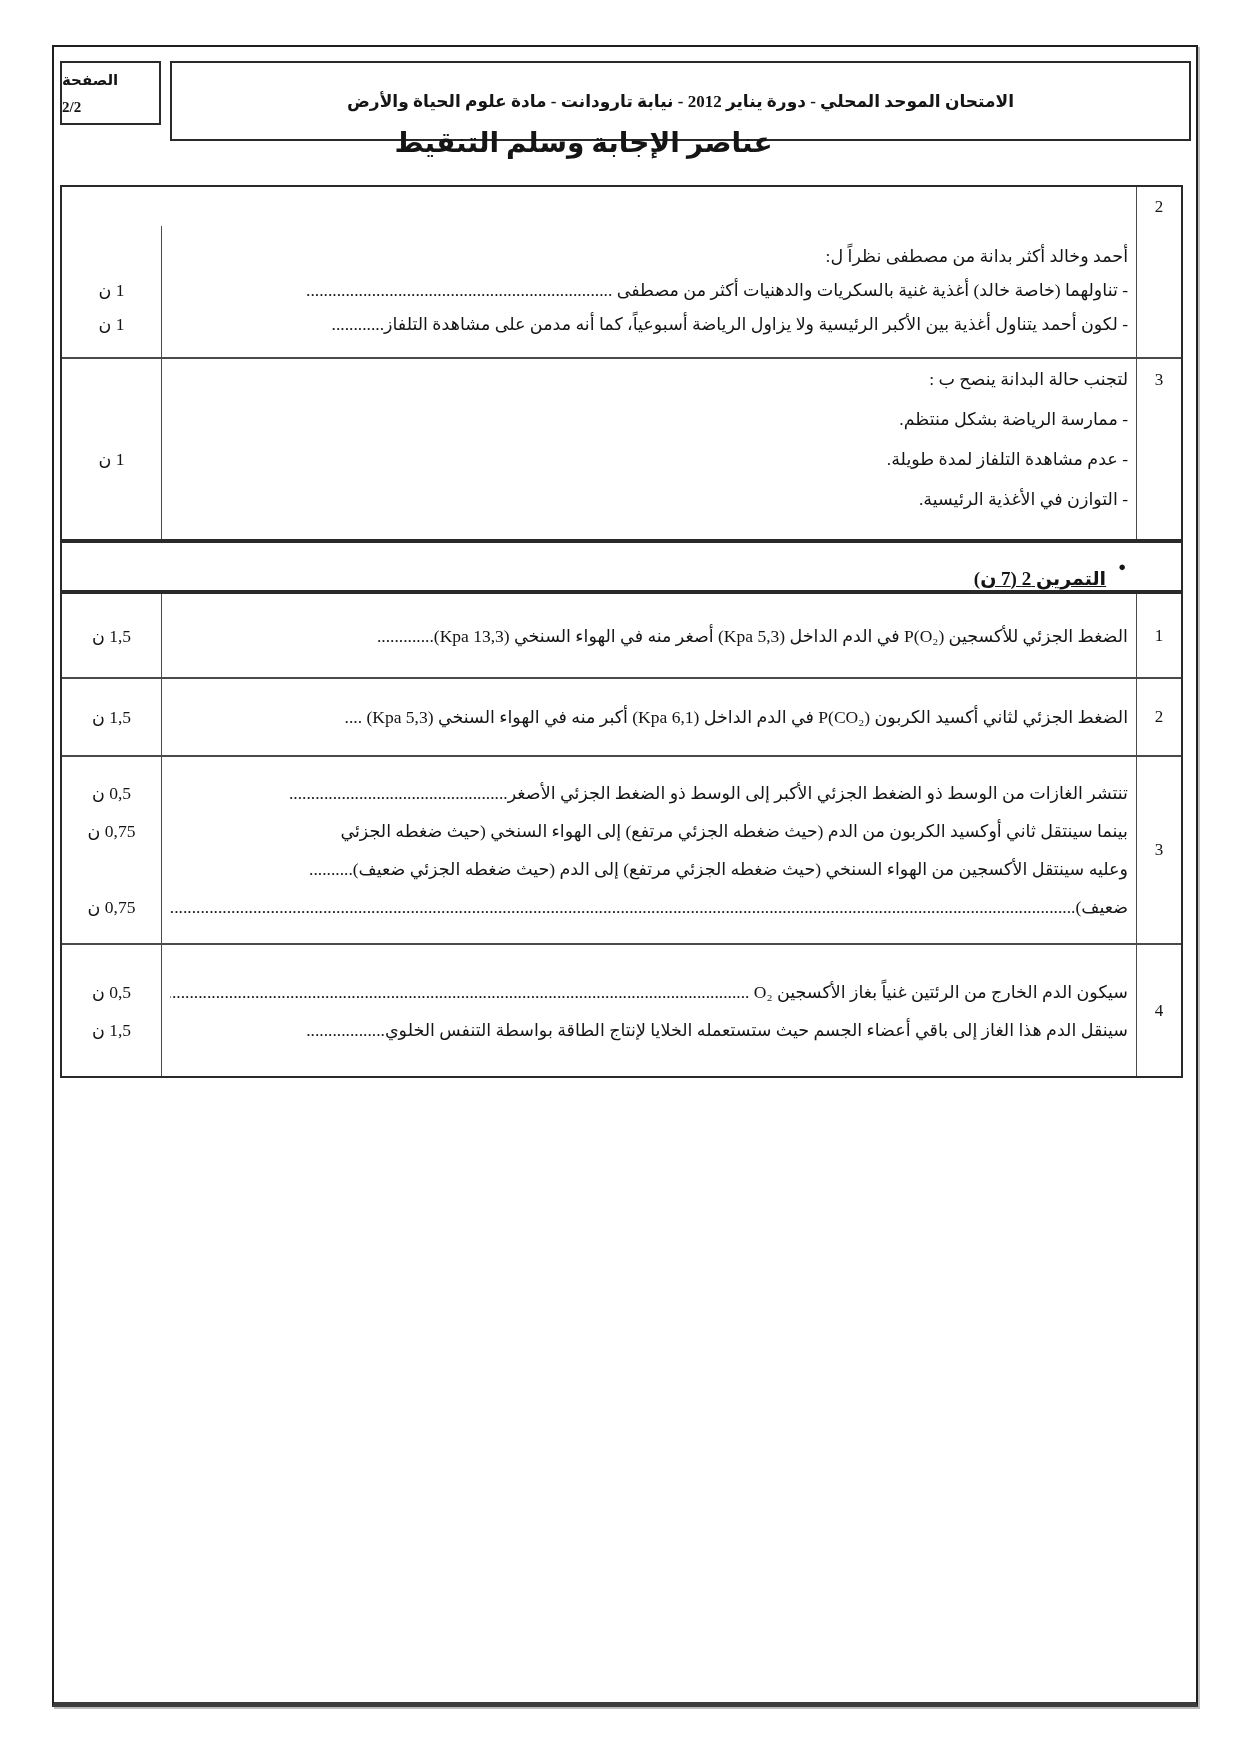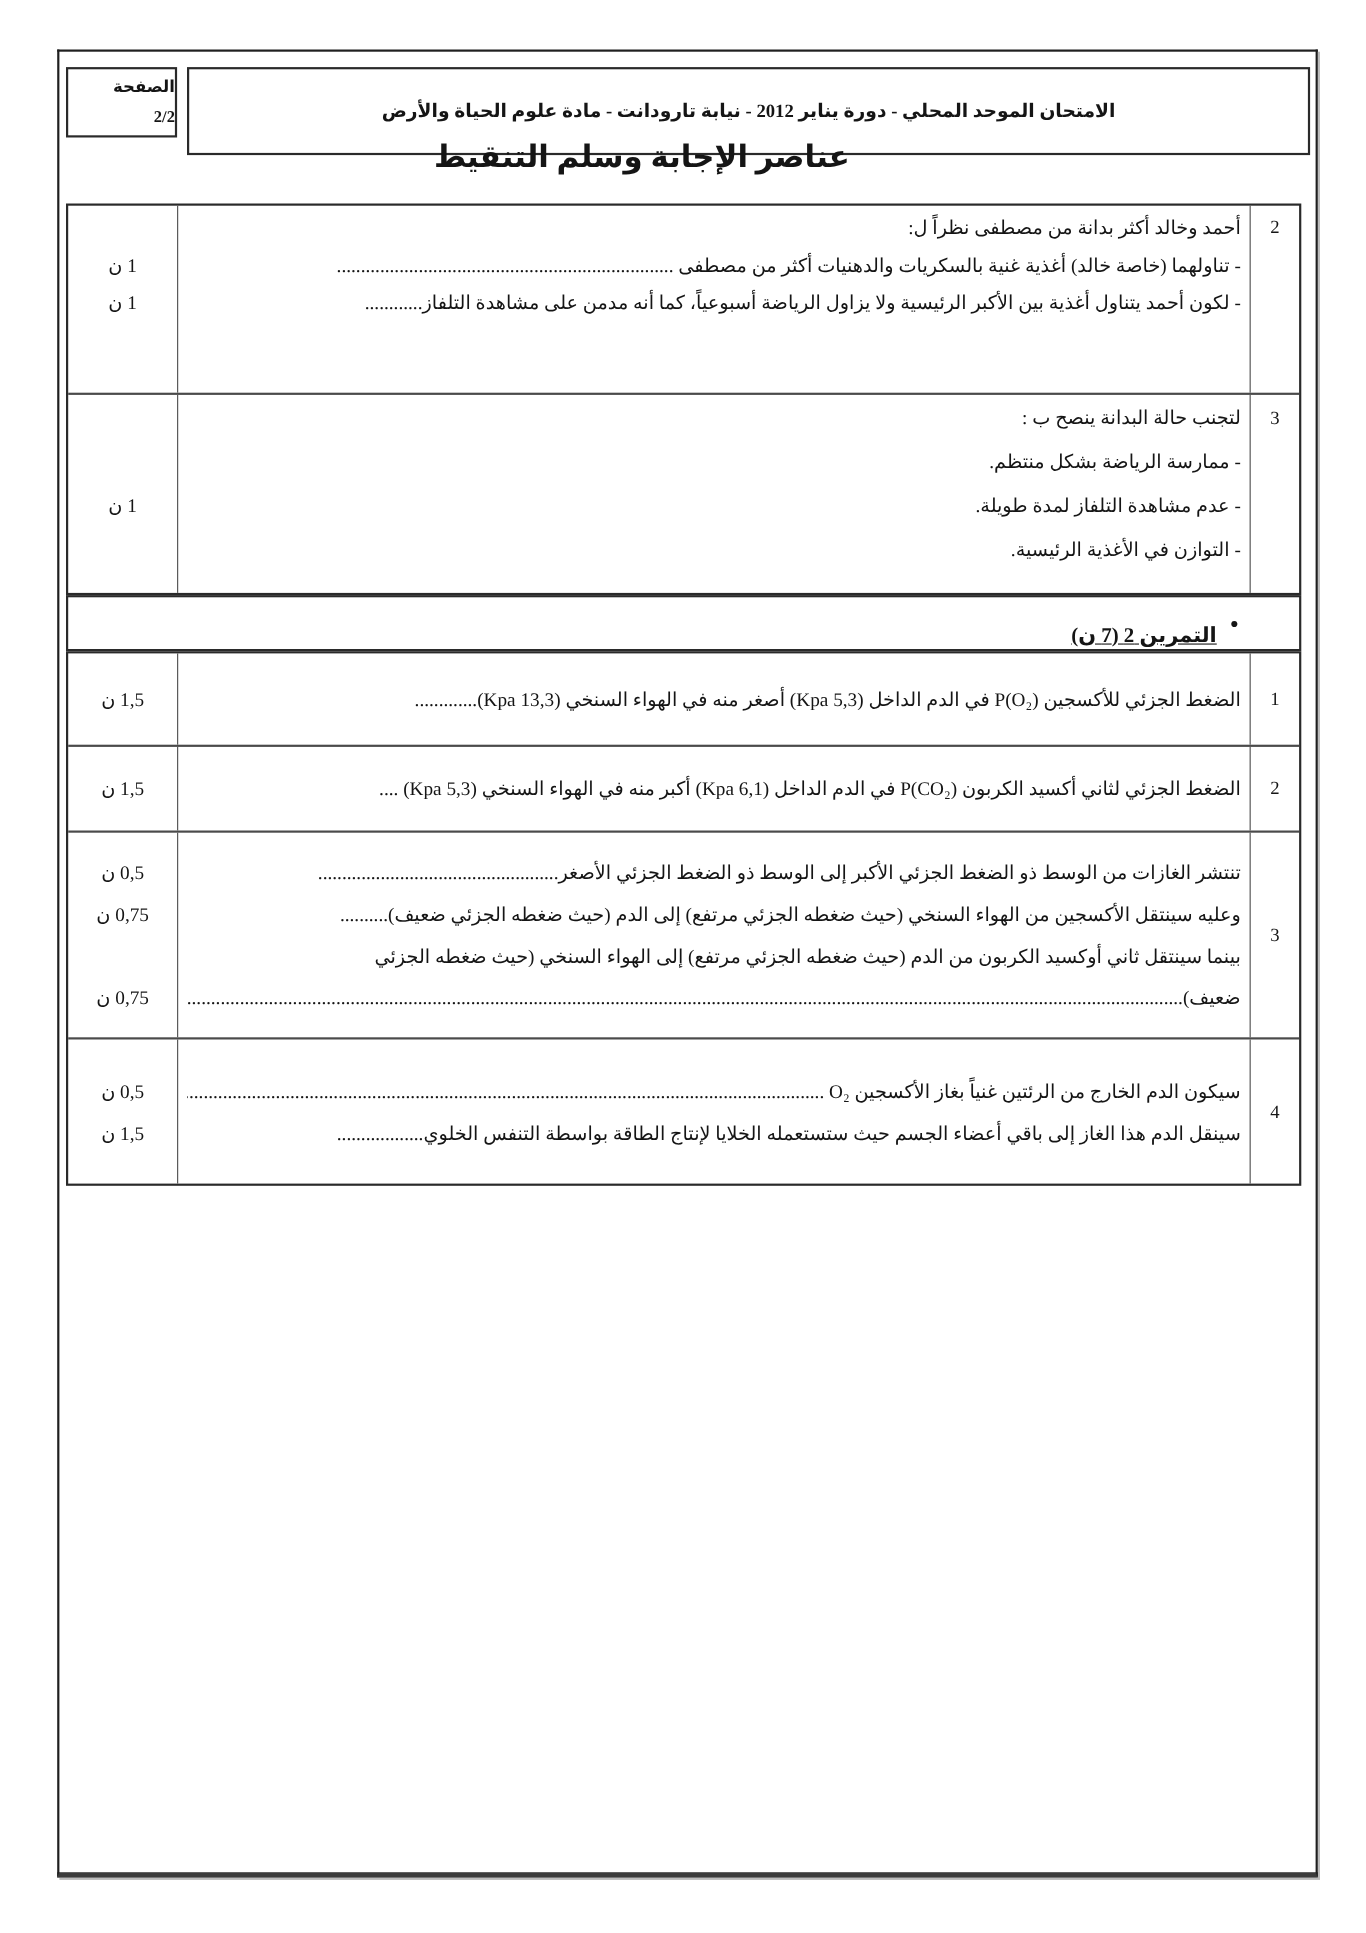--- a/index.html
+++ b/index.html
@@ -18,7 +18,7 @@
   
   .page-box {
     position:absolute; left:60px; top:61px; width:101px; height:64px;
-    border:2px solid #2a2a2a; text-align:right; font-weight:bold;
+    border:2px solid #2a2a2a; text-align:left; font-weight:bold;
     font-size:15px; line-height:27px; padding-top:4px; direction:rtl;
   }
   .exam-box {

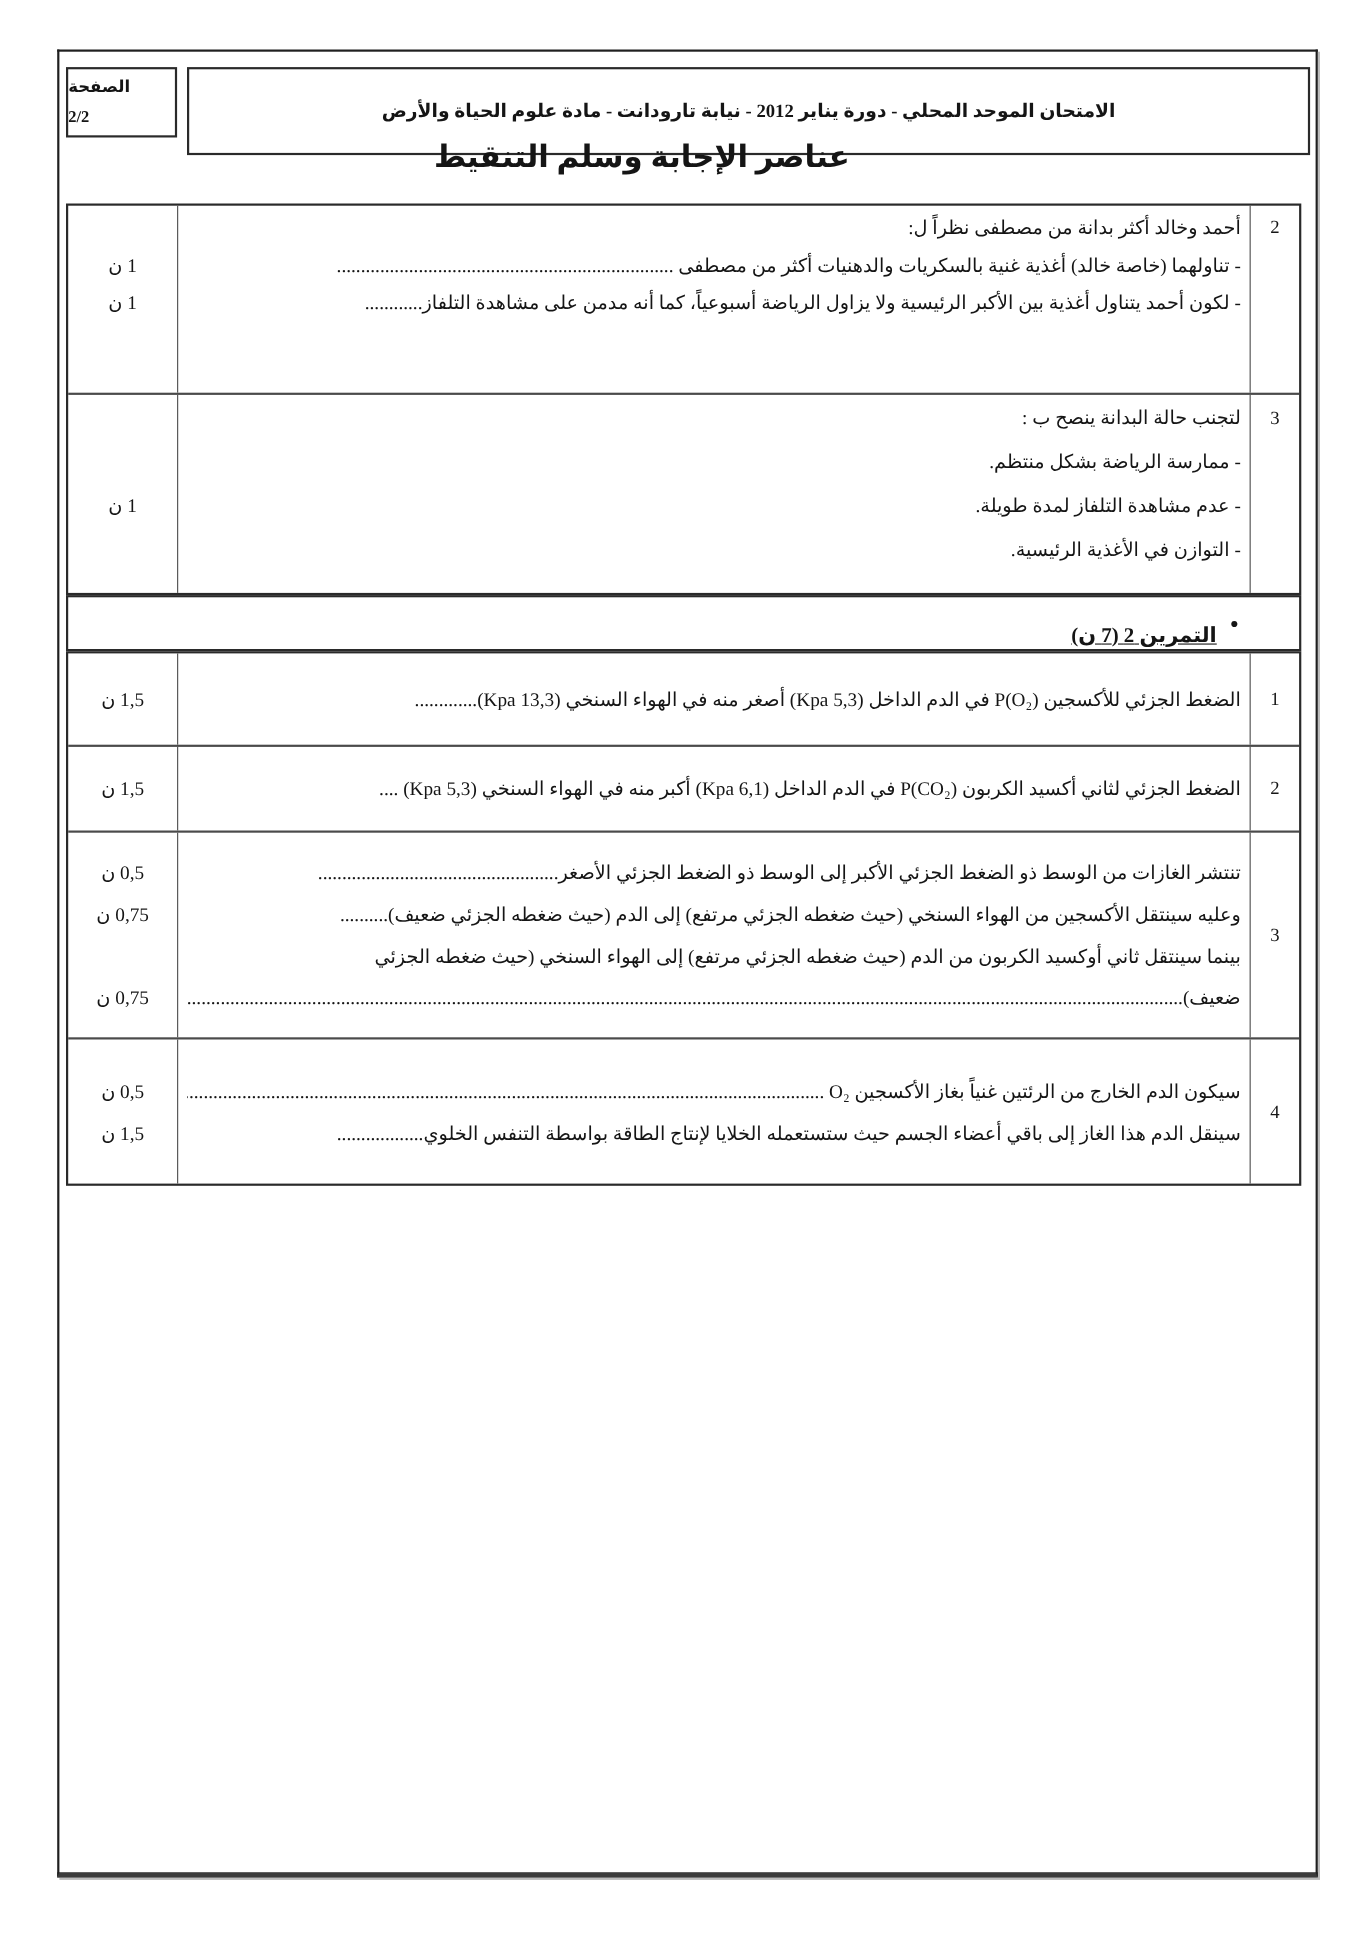--- a/index.html
+++ b/index.html
@@ -56,7 +56,7 @@
   }
   
   .t1r1 { height:170px; }
-  .t1r1 .cell-content, .t1r1 .cell-marks { padding-top:3px; }
+  .t1r1 .cell-content, .t1r1 .cell-marks { padding-top:13px;margin-top:39px; }
   .t1r1 .cline, .t1r1 .mline { height:34px; line-height:34px; }
   .t1r1 .cell-num { padding-top:3px; line-height:34px; }
   .t1r2 { height:182px; }

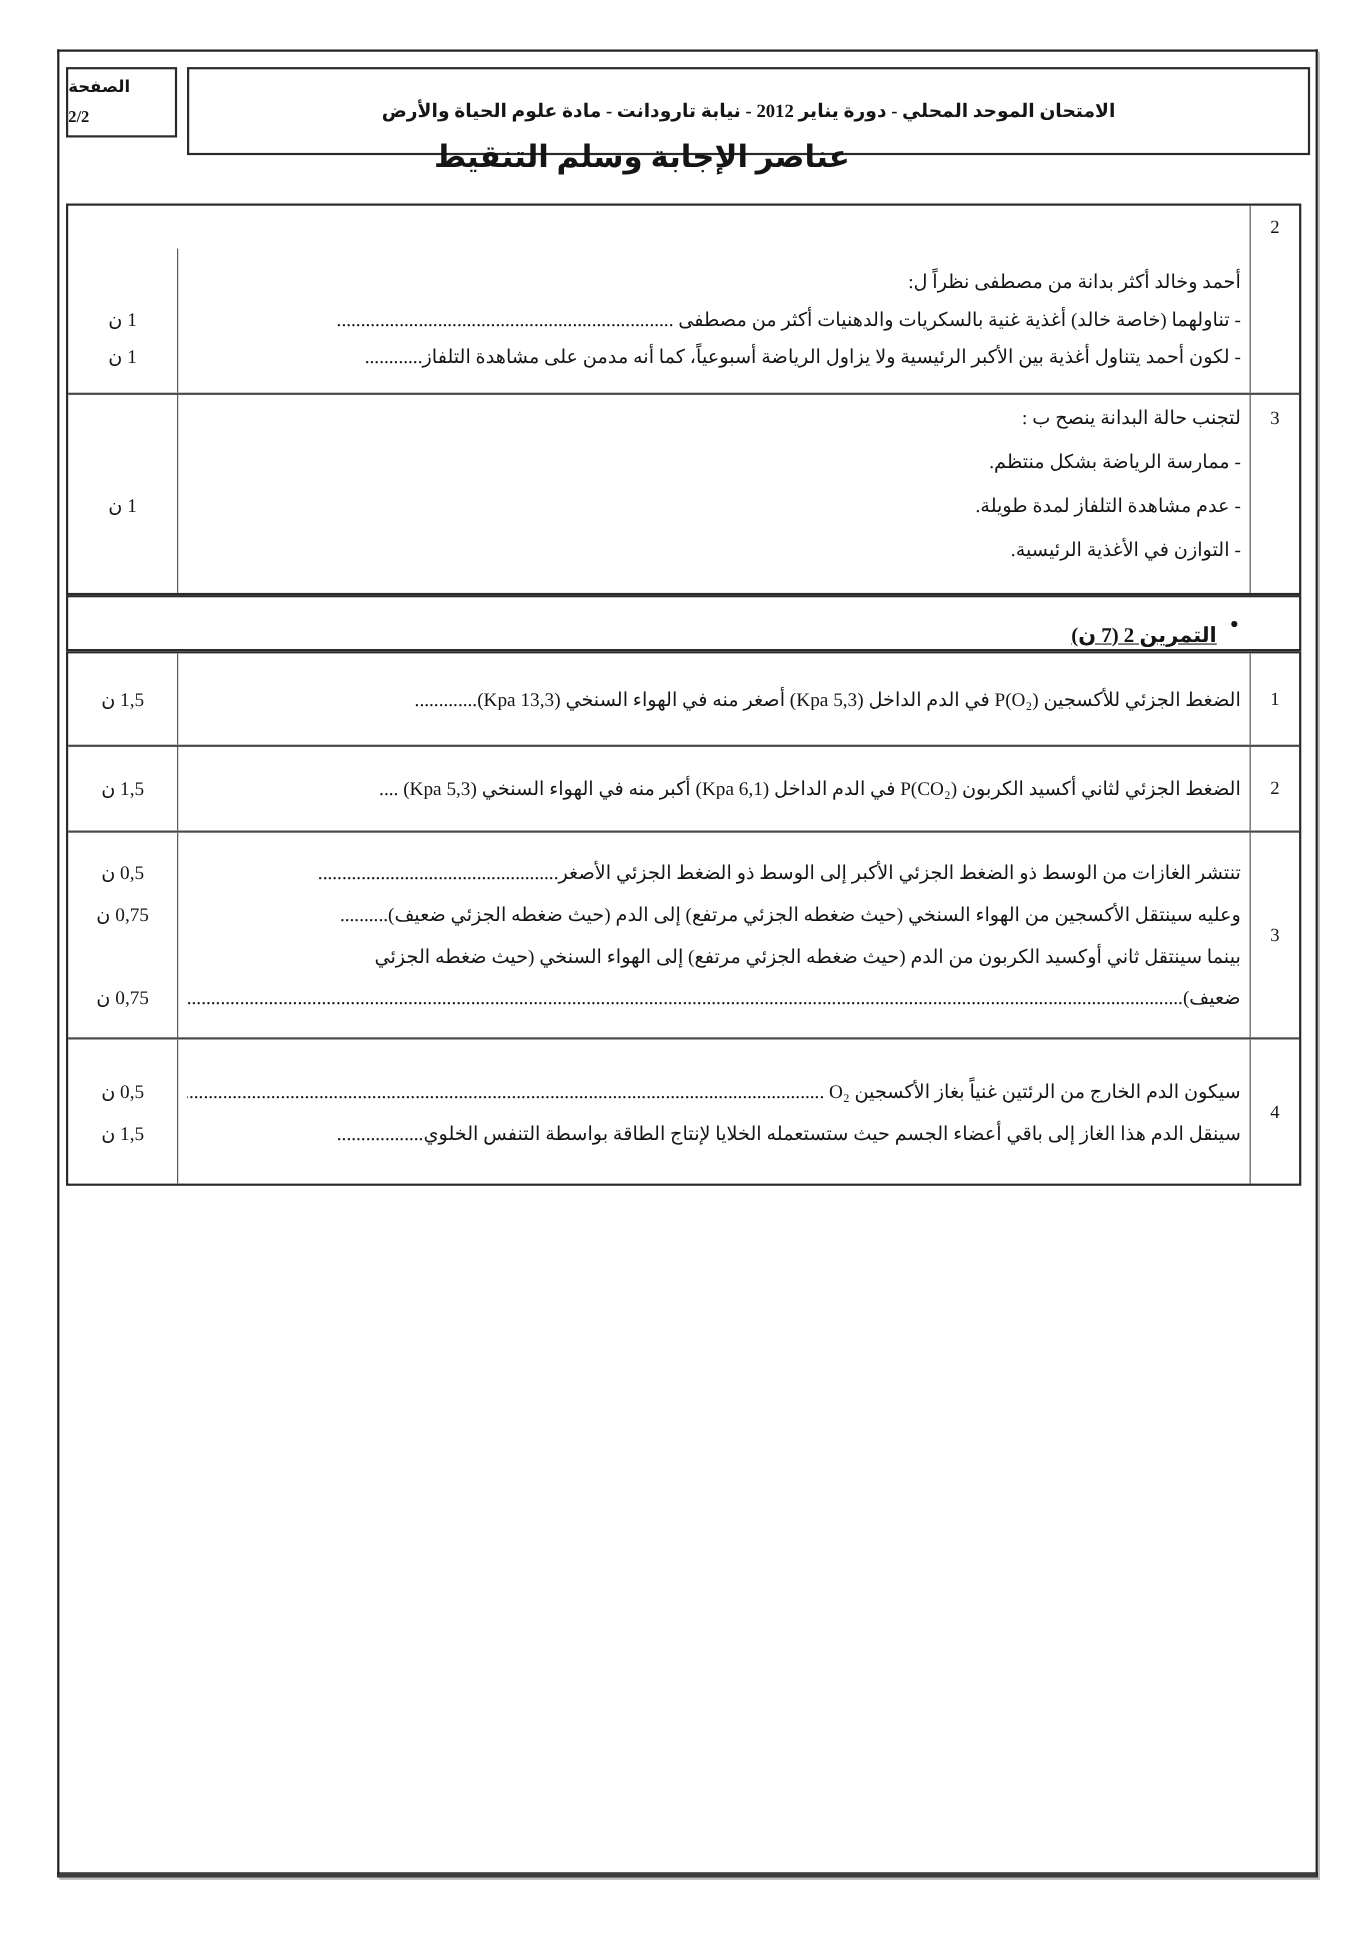--- a/index.html
+++ b/index.html
@@ -150,8 +150,8 @@
     <div class="cell-num">3</div>
     <div class="cell-content">
       <span class="cline">تنتشر الغازات من الوسط ذو الضغط الجزئي الأكبر إلى الوسط ذو الضغط الجزئي الأصغر..................................................</span>
+      <span class="cline">بينما سينتقل ثاني أوكسيد الكربون من الدم (حيث ضغطه الجزئي مرتفع) إلى الهواء السنخي (حيث ضغطه الجزئي</span>
       <span class="cline">وعليه سينتقل الأكسجين من الهواء السنخي (حيث ضغطه الجزئي مرتفع) إلى الدم (حيث ضغطه الجزئي ضعيف)..........</span>
-      <span class="cline">بينما سينتقل ثاني أوكسيد الكربون من الدم (حيث ضغطه الجزئي مرتفع) إلى الهواء السنخي (حيث ضغطه الجزئي</span>
       <span class="cline">ضعيف)........................................................................................................................................................................................................................................</span>
     </div>
     <div class="cell-marks">

